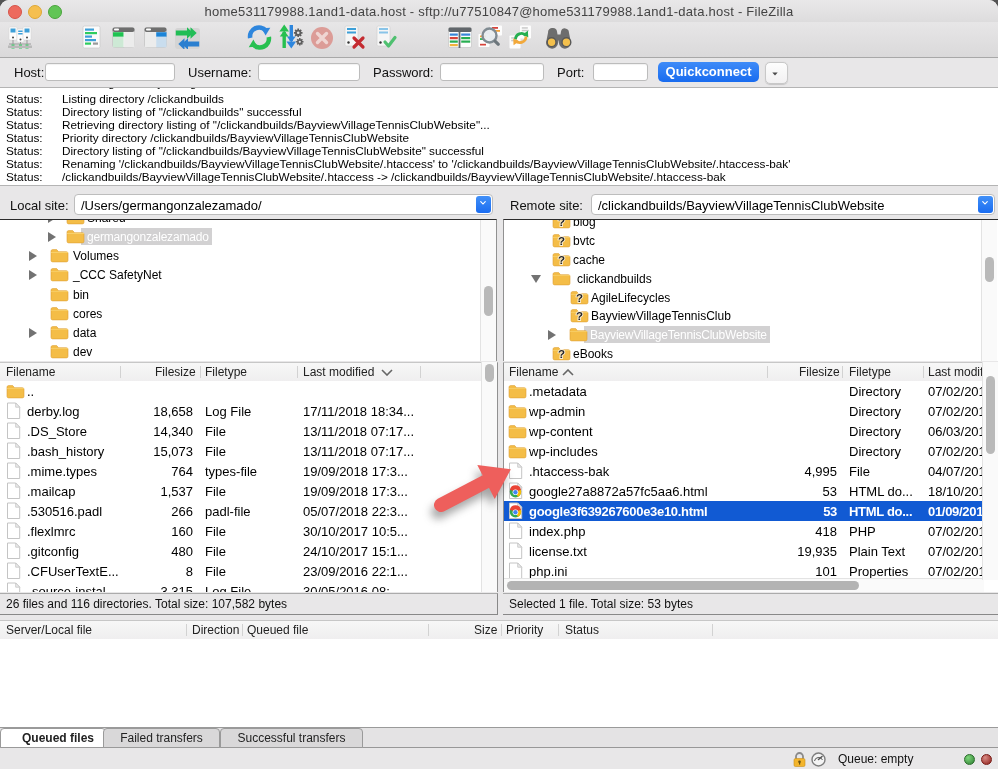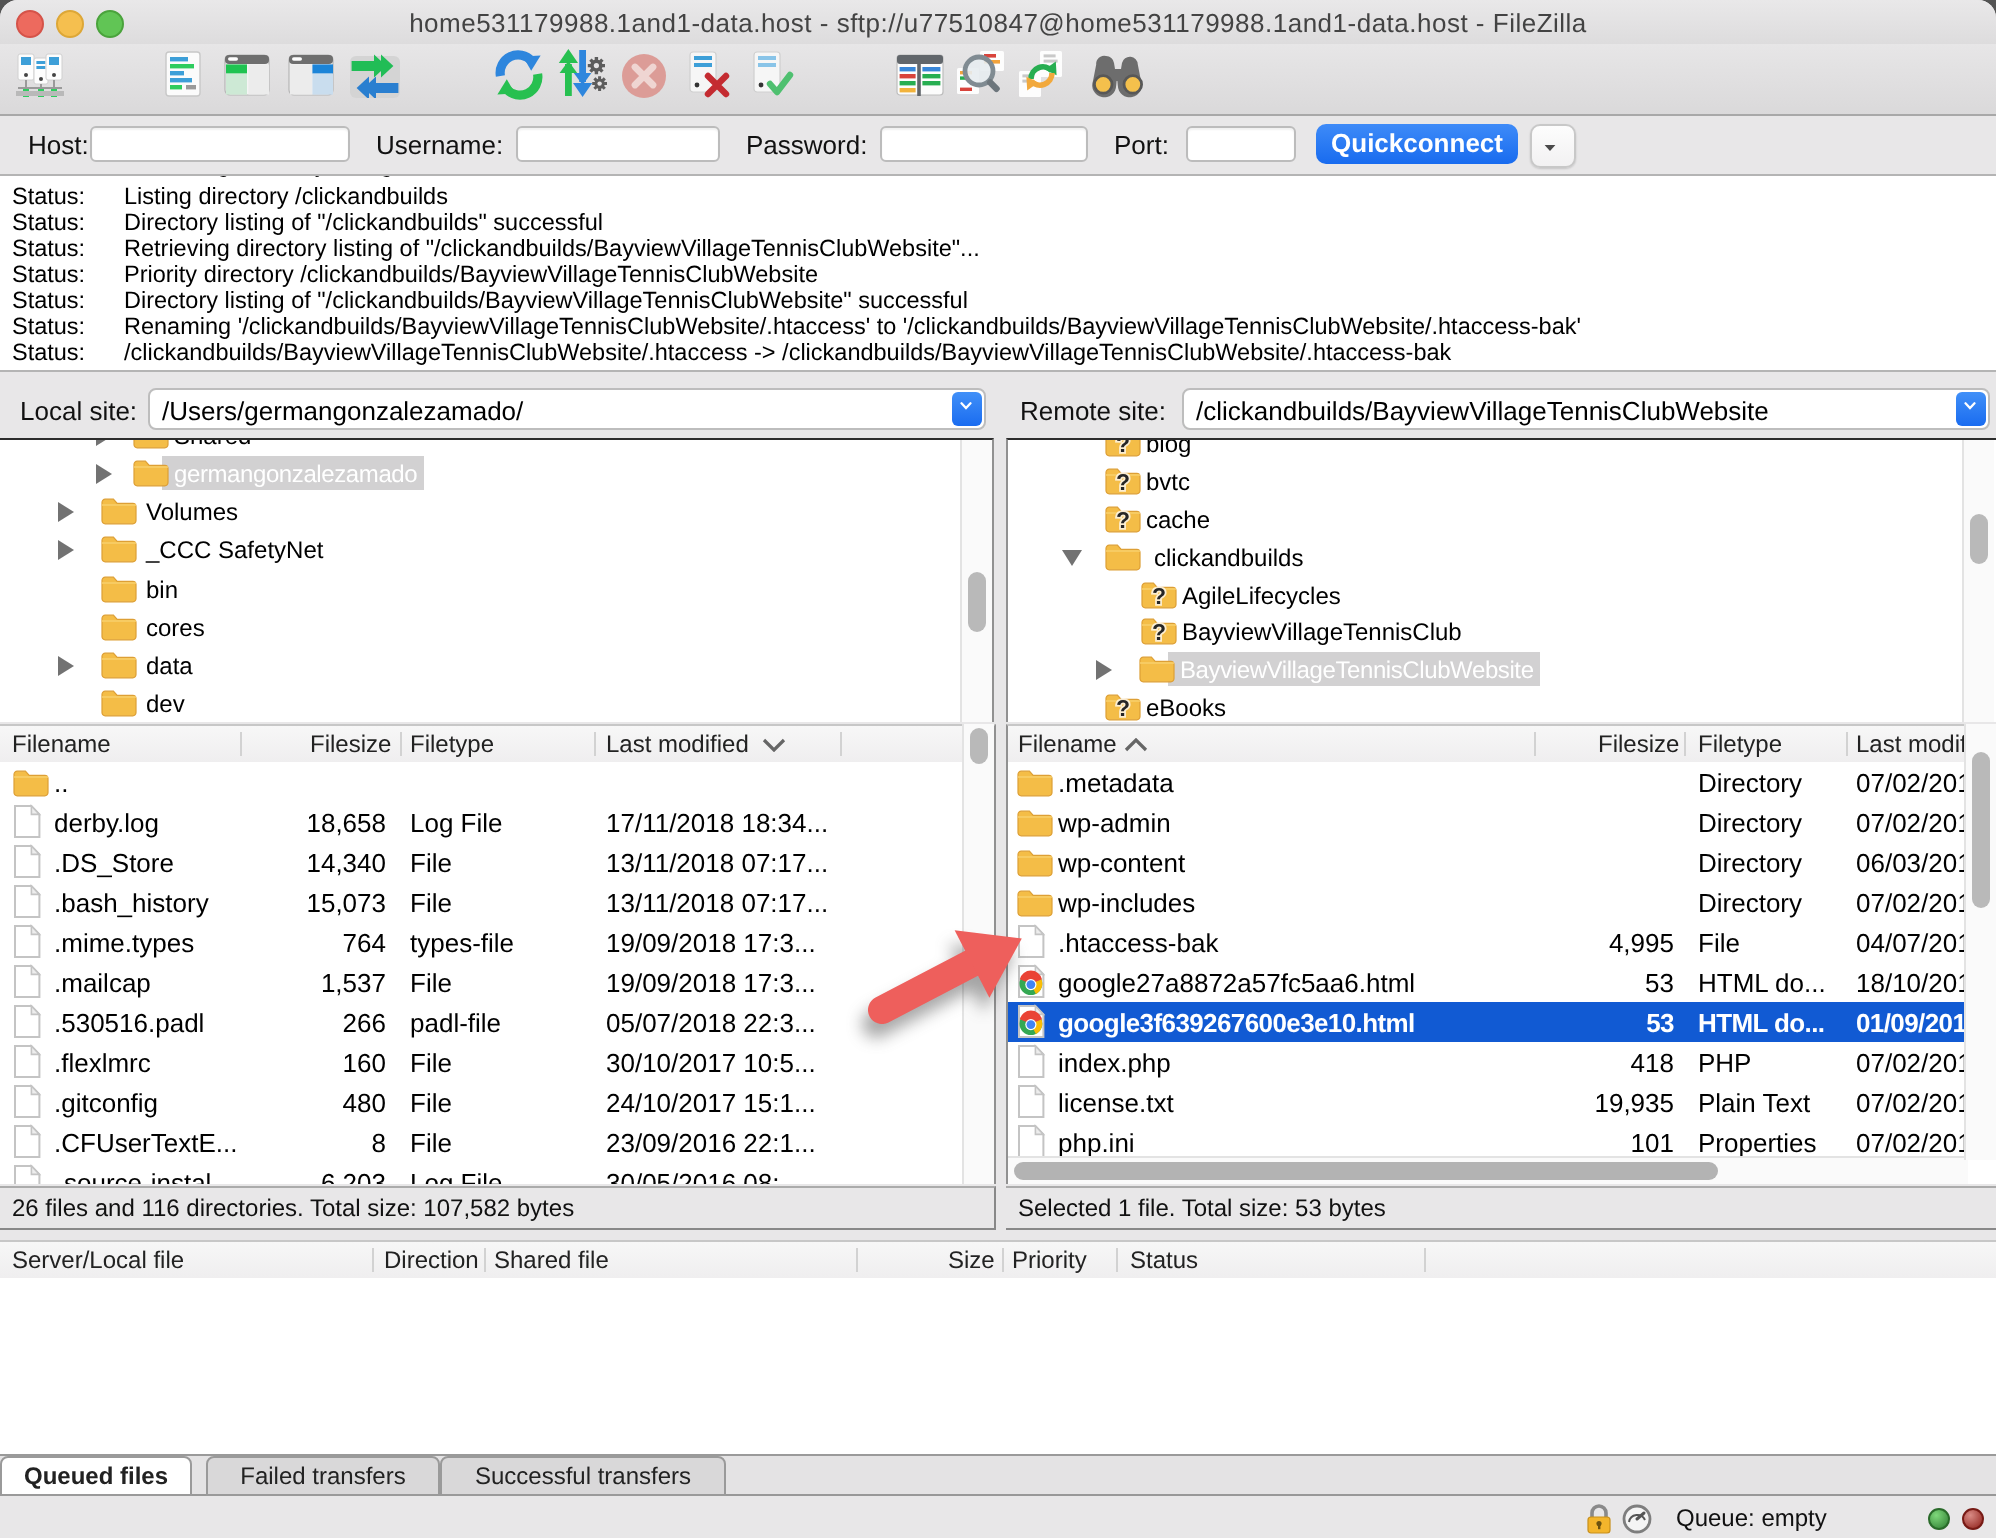--- a/index.html
+++ b/index.html
@@ -549,7 +549,7 @@
             <path d="M9.7 1 l4 4.2 h-4 z" fill="#ededed" stroke="#c4c4c4" stroke-width="0.8"></path>
           </svg></div>
         <div class="c abs" style="left:32px;top:3px;">source-instal...</div>
-        <div class="c abs num" style="left:110px;top:3px;width:83px;">6,203</div>
+        <div class="c abs num" style="left:110px;top:3px;width:83px;">3,315</div>
         <div class="c abs" style="left:205px;top:3px;">Log File</div>
         <div class="c abs" style="left:303px;top:3px;">30/05/2016 08:...</div>
       </div>

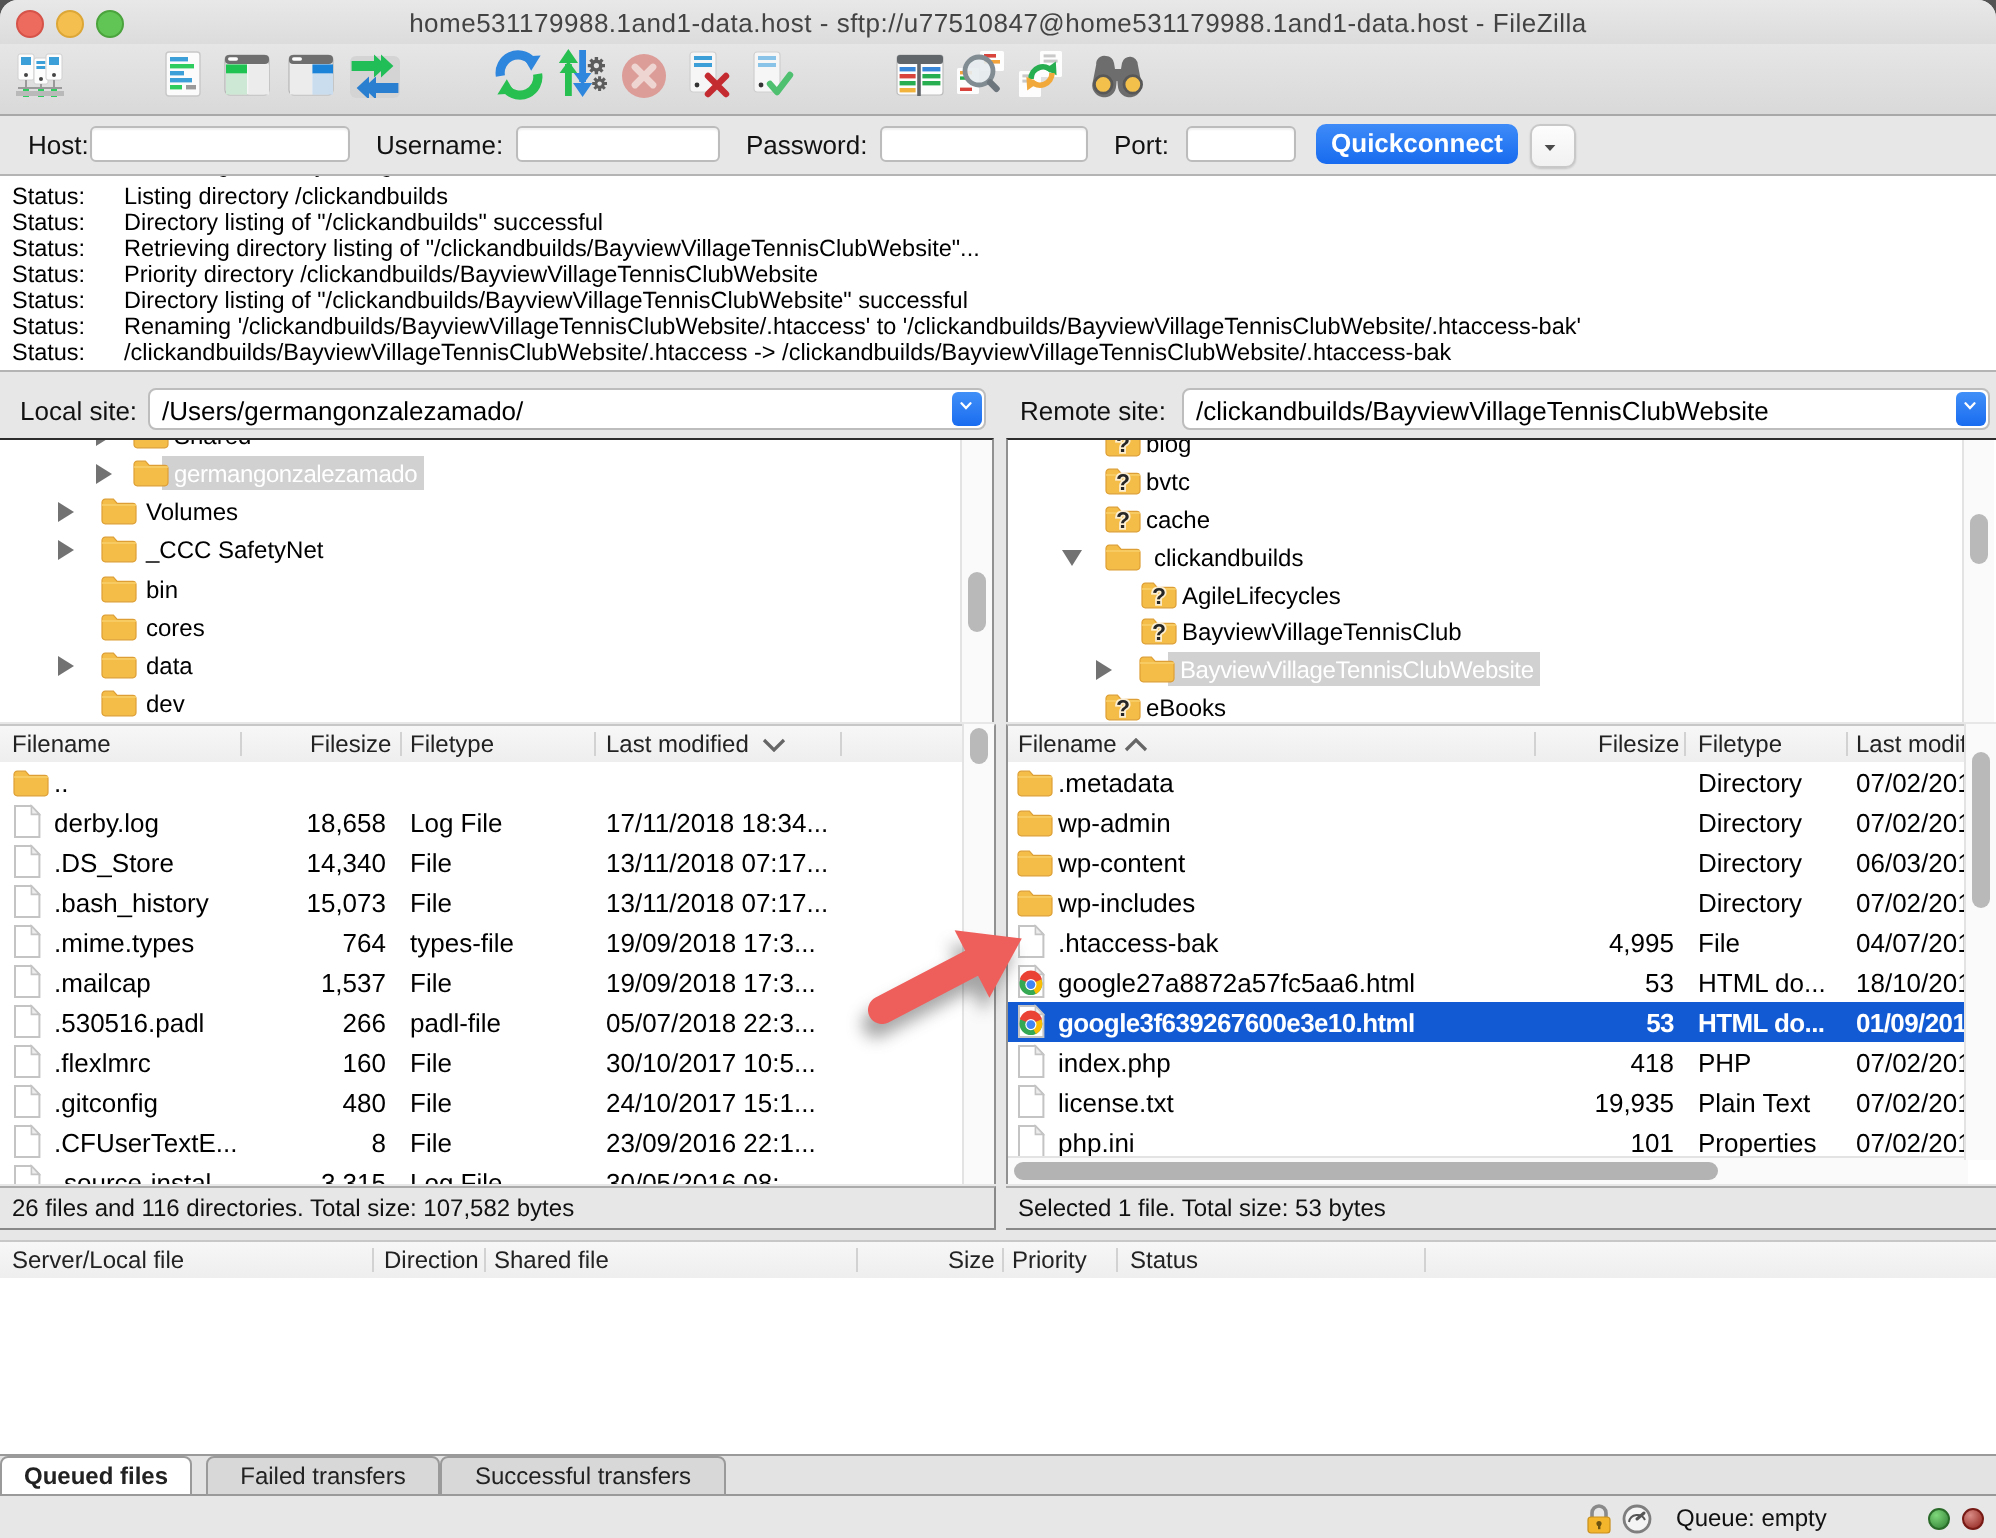--- a/index.html
+++ b/index.html
@@ -693,7 +693,7 @@
       <span class="hsep" style="left:186px;"></span>
     <span class="hc abs" style="left:192px;top:2px;">Direction</span>
       <span class="hsep" style="left:242px;"></span>
-    <span class="hc abs" style="left:247px;top:2px;">Shared file</span>
+    <span class="hc abs" style="left:247px;top:2px;">Queued file</span>
       <span class="hsep" style="left:428px;"></span>
     <span class="hc abs" style="left:474px;top:2px;">Size</span>
       <span class="hsep" style="left:501px;"></span>

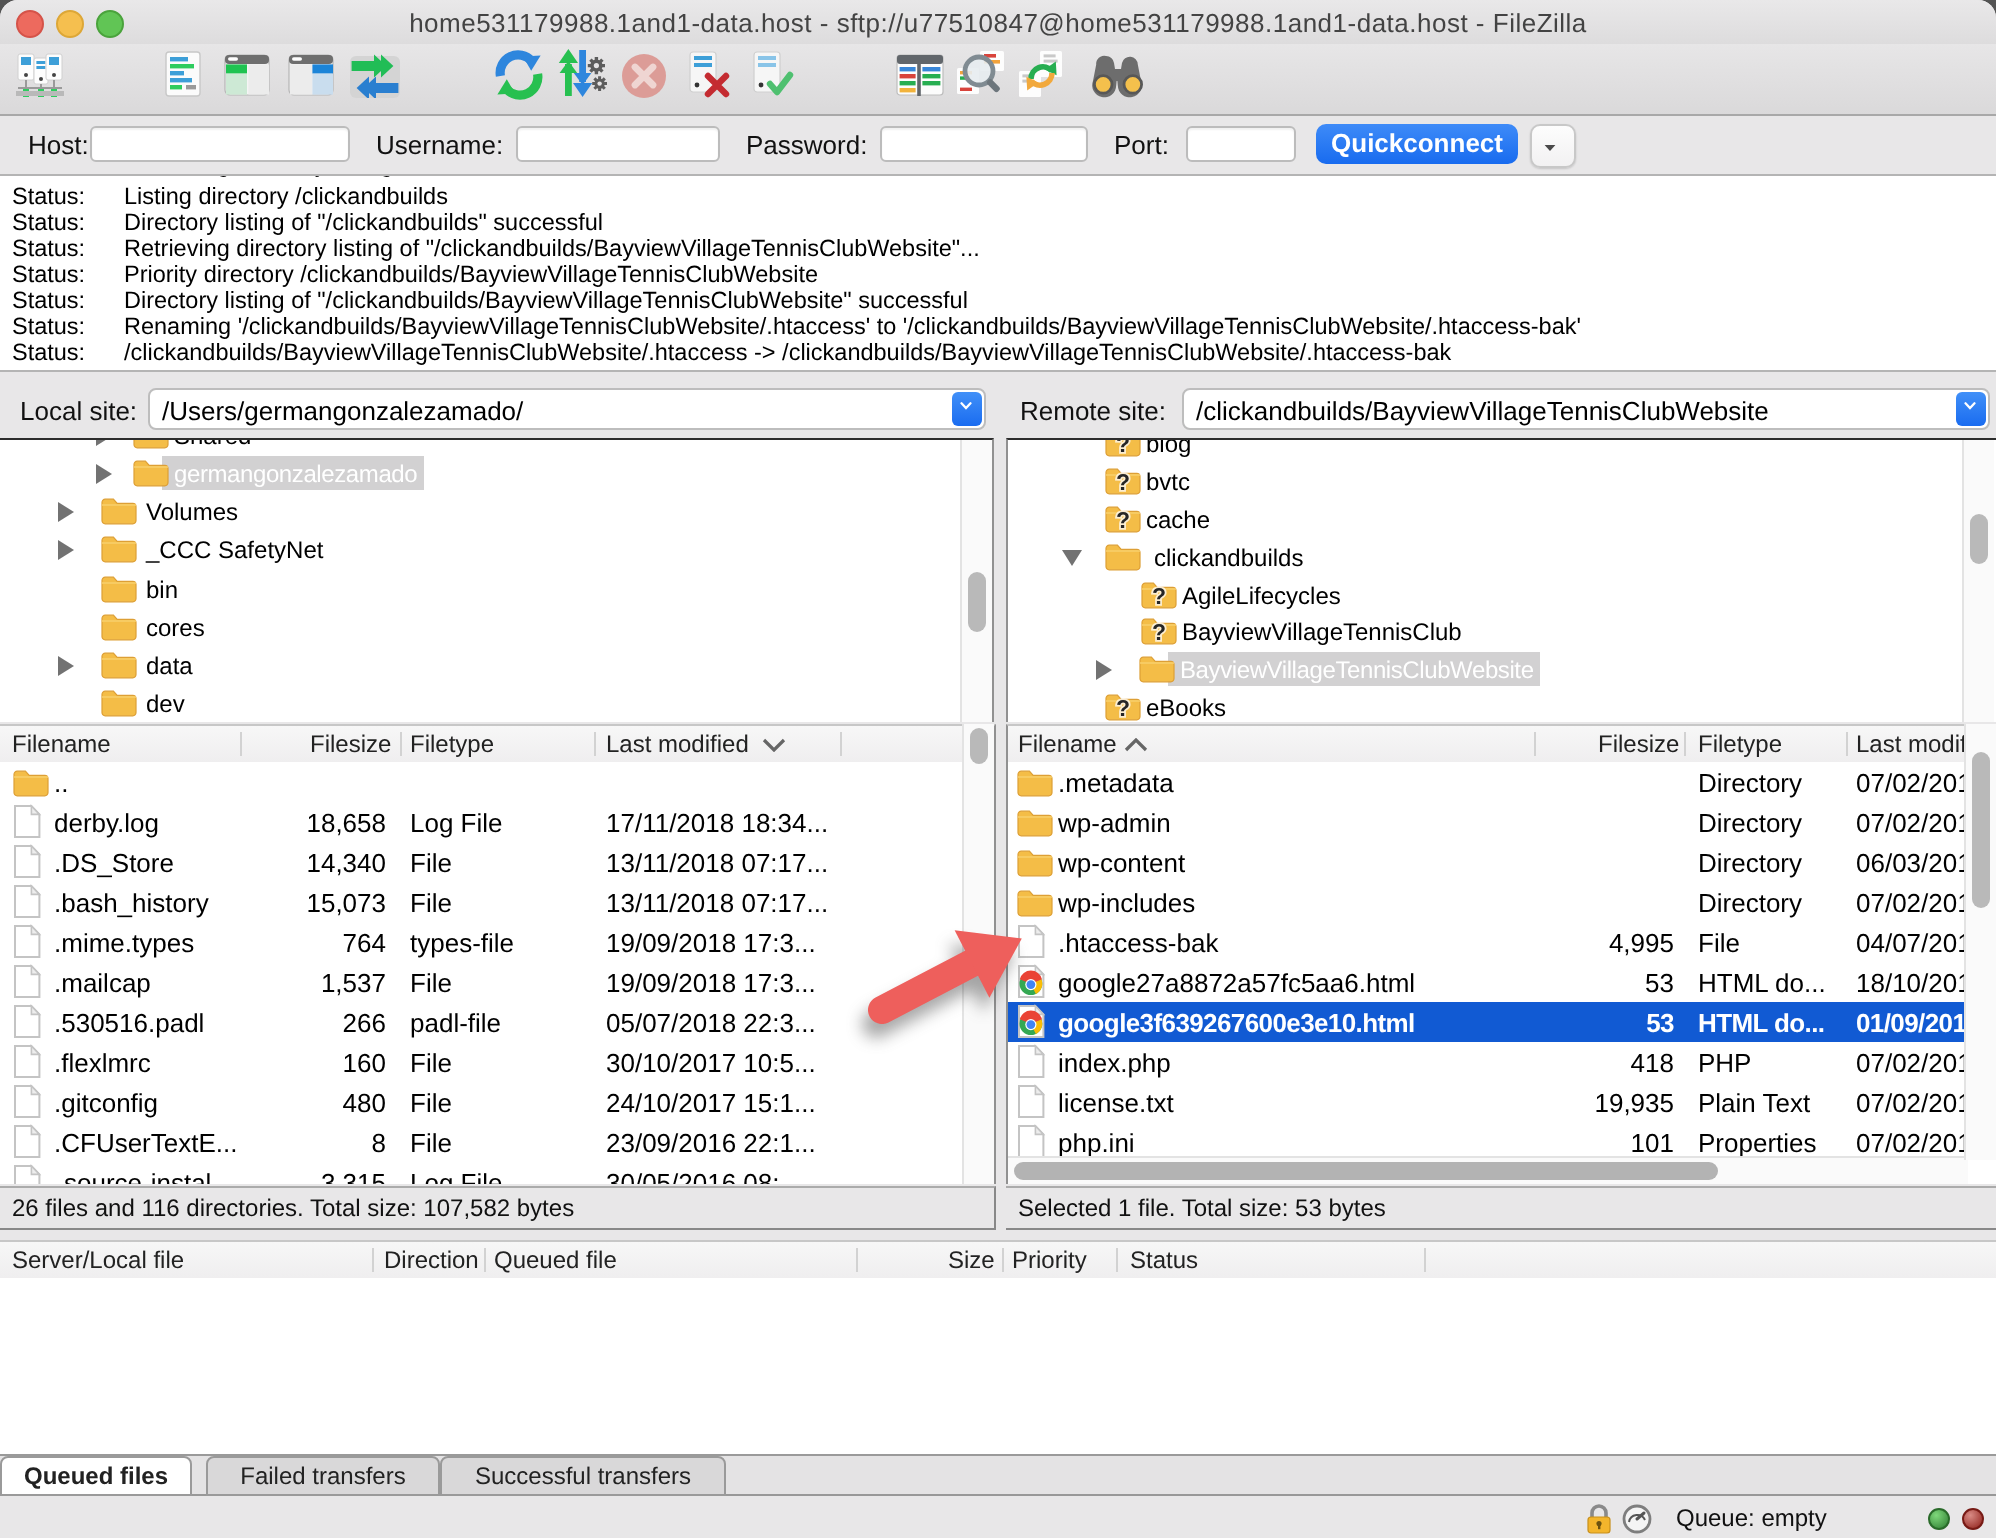--- a/index.html
+++ b/index.html
@@ -705,7 +705,7 @@
   <div id="qbody" class="abs"></div>
 
   <div id="tabrow" class="abs">
-    <div class="tab active" style="left:0;width:94px;">Queued files</div>
+    <div class="tab active" style="left:0;width:94px;padding-left:10px;">Queued files</div>
     <div class="tab" style="left:103px;width:115px;">Failed transfers</div>
     <div class="tab" style="left:220px;width:141px;">Successful transfers</div>
   </div>

